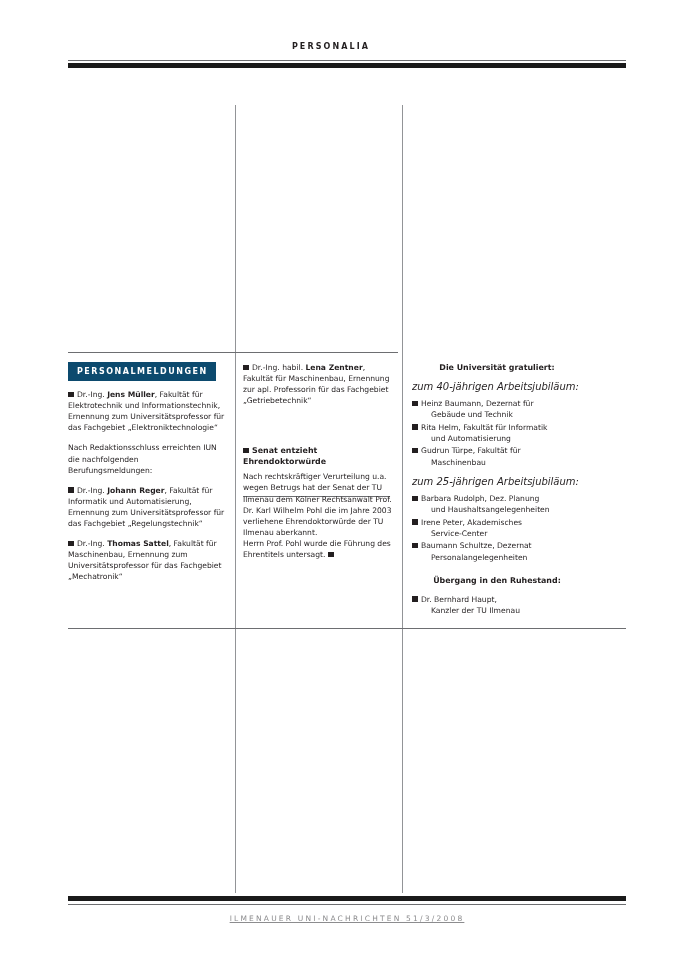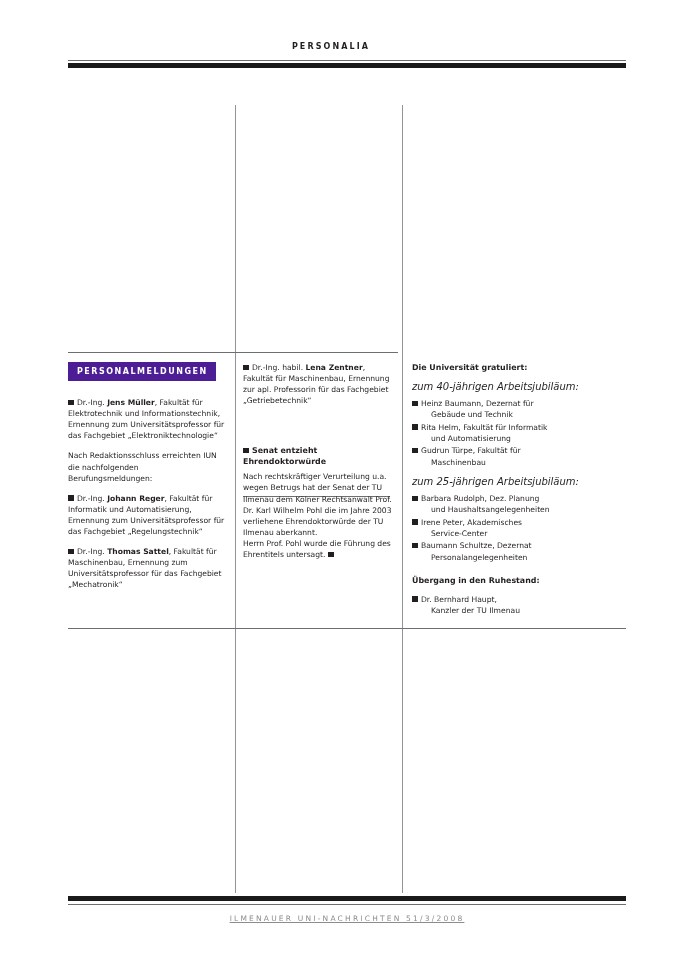--- a/index.html
+++ b/index.html
@@ -126,13 +126,13 @@
 
   
   .banner {
-    background: #4c1d95;
+    background: #0c4a6e;
     color: #ffffff;
     font-size: 8px;
     font-weight: bold;
     letter-spacing: 1.5px;
     padding: 4px 0 4px 9px;
-    margin-bottom: 16px;
+    margin-bottom: 8px;
     width: 148px;
     box-sizing: border-box;
   }

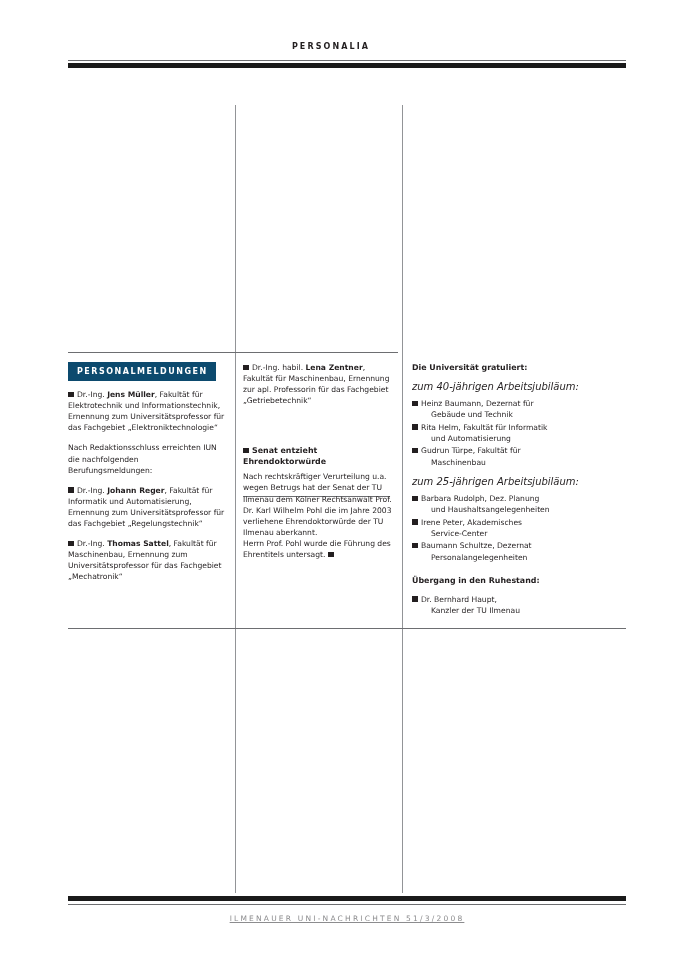--- a/index.html
+++ b/index.html
@@ -175,6 +175,7 @@
     font-weight: bold;
     font-size: 7.9px;
     margin: 0 0 8px 0;
+    text-align: center;
   }
   .c3-sub {
     font-style: italic;

